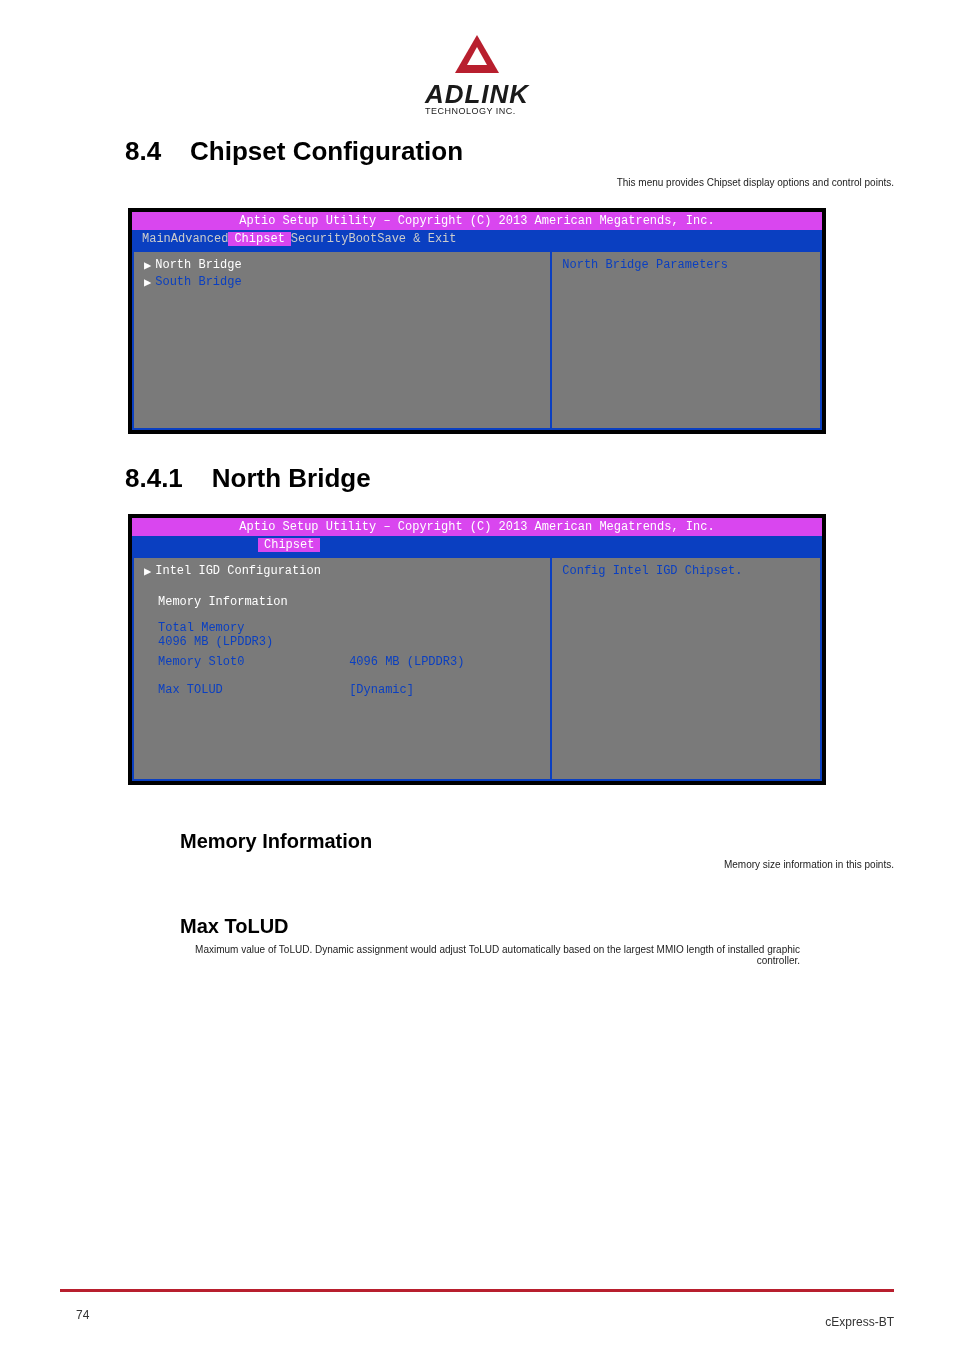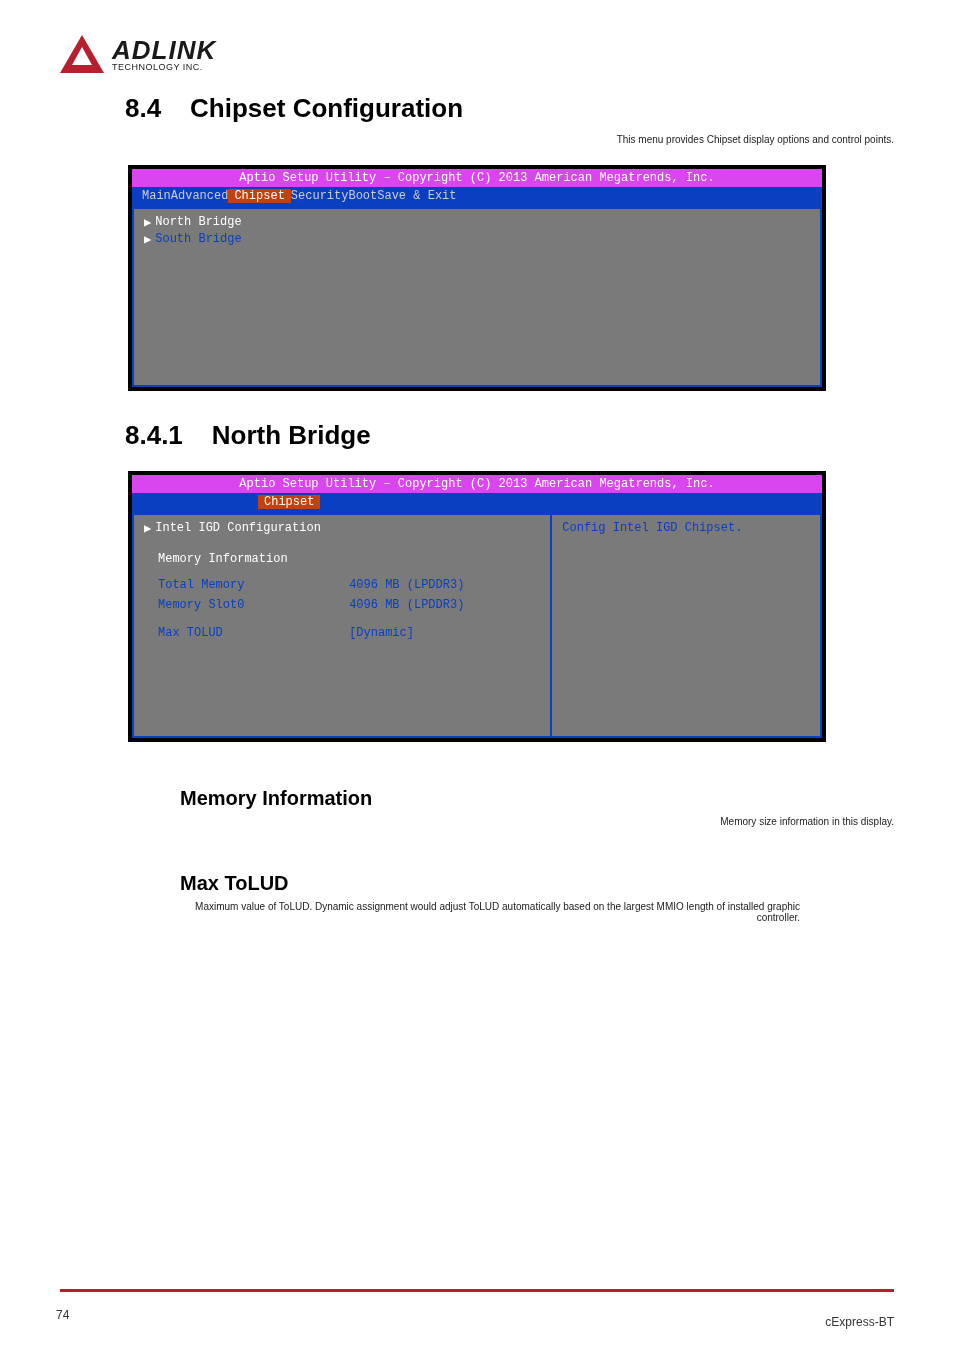--- a/index.html
+++ b/index.html
@@ -18,6 +18,7 @@
       align-items: center;
       gap: 8px;
       margin-bottom: 20px;
+      flex-direction: column;
     }
     .logo-triangle {
       width: 0;

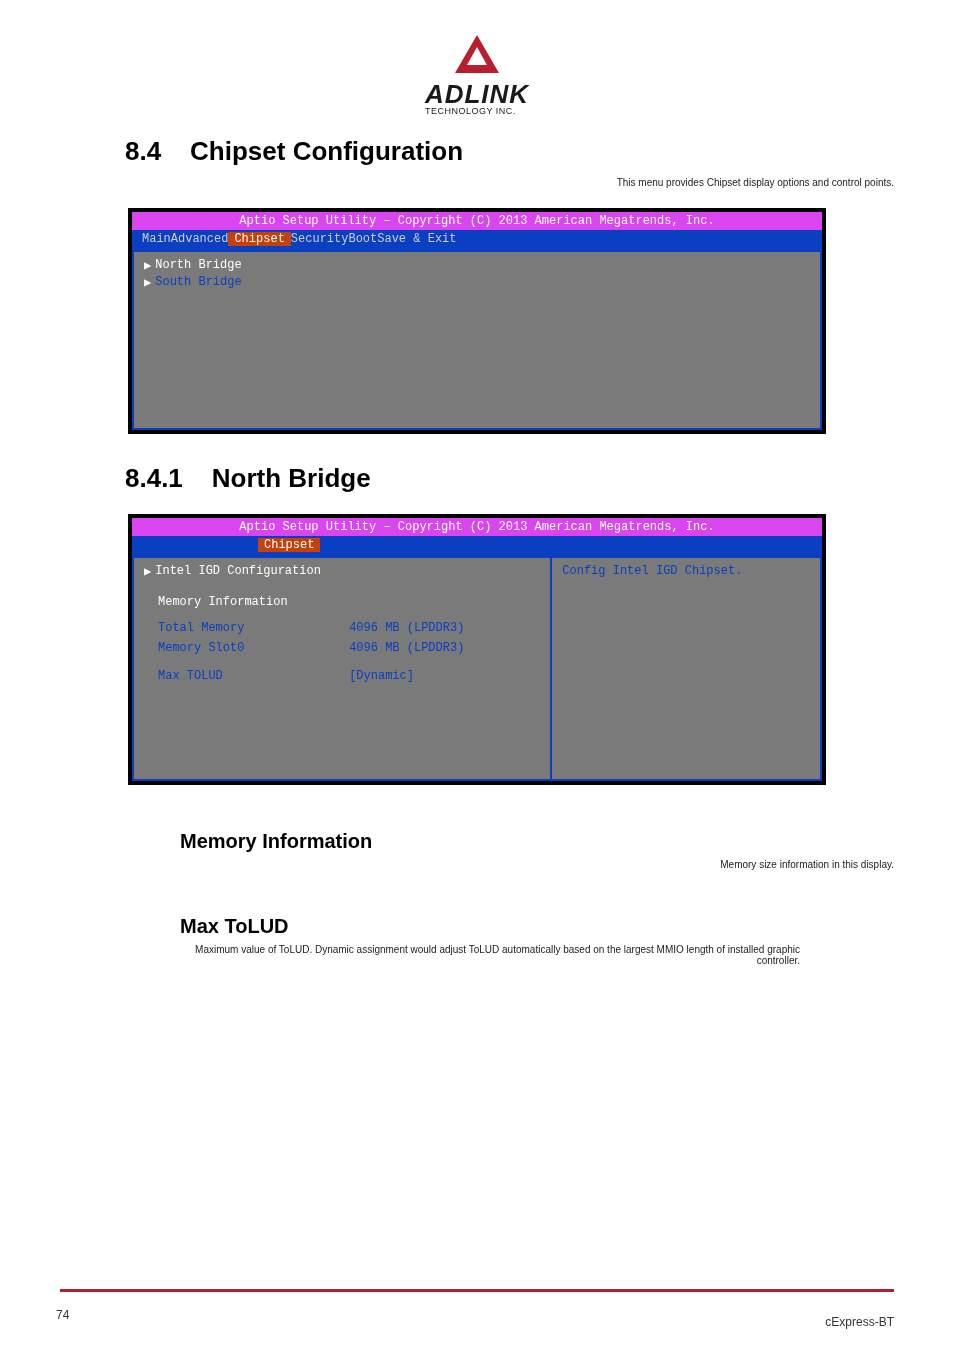--- a/index.html
+++ b/index.html
@@ -107,7 +107,7 @@
       text-align: center;
     }
     .bios-menu .active {
-      background: #c2410c;
+      background: #d946ef;
       padding: 0 6px;
       color: #fff;
     }

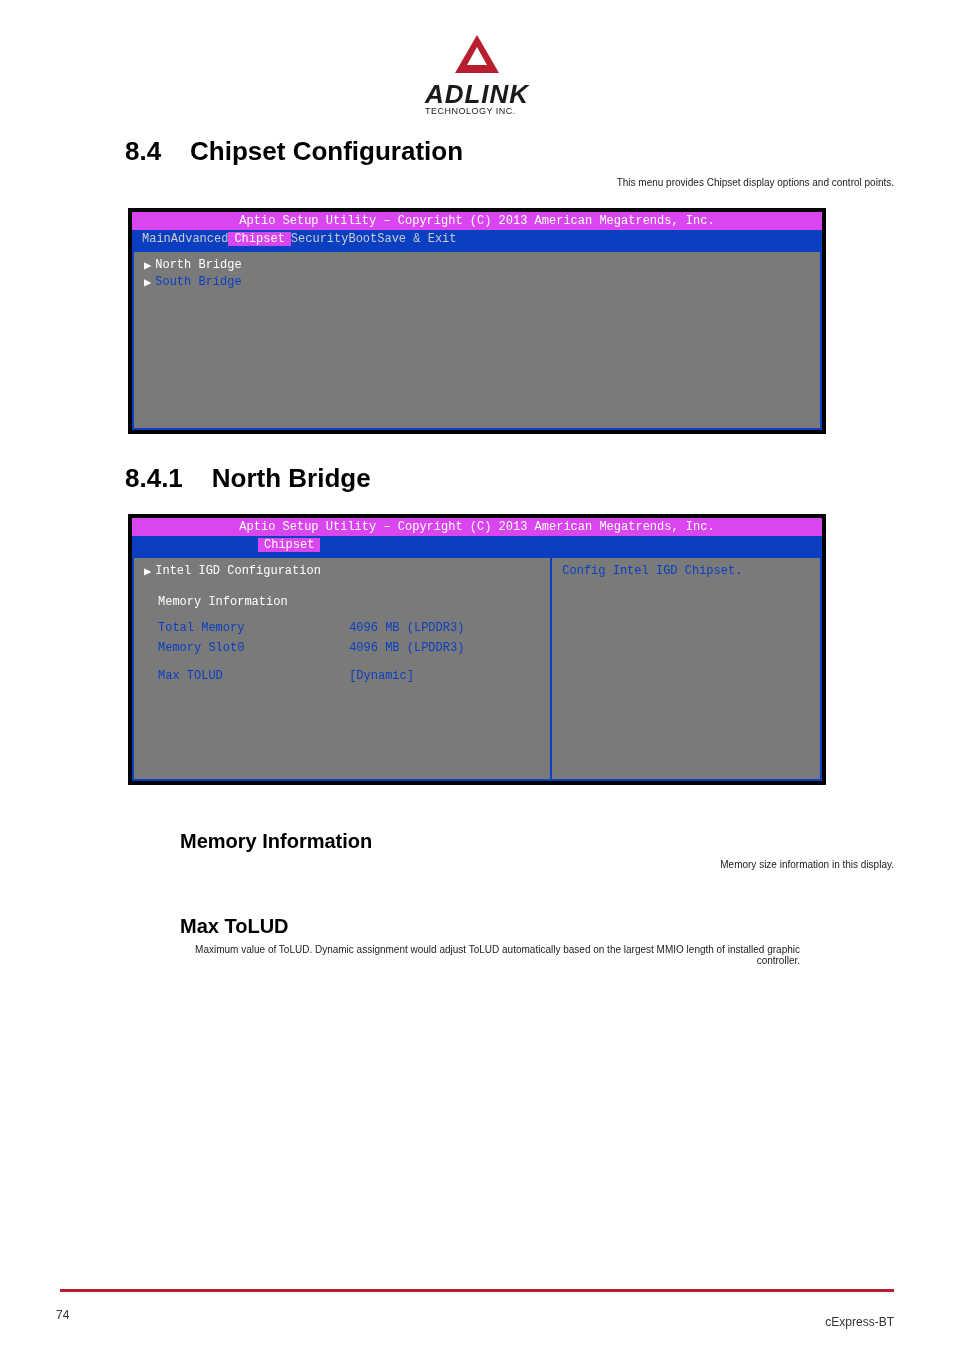--- a/index.html
+++ b/index.html
@@ -207,6 +207,9 @@
           <span>South Bridge</span>
         </div>
       </div>
+      <div class="bios-right">
+        <span>North Bridge Parameters</span>
+      </div>
     </div>
   </div>
 

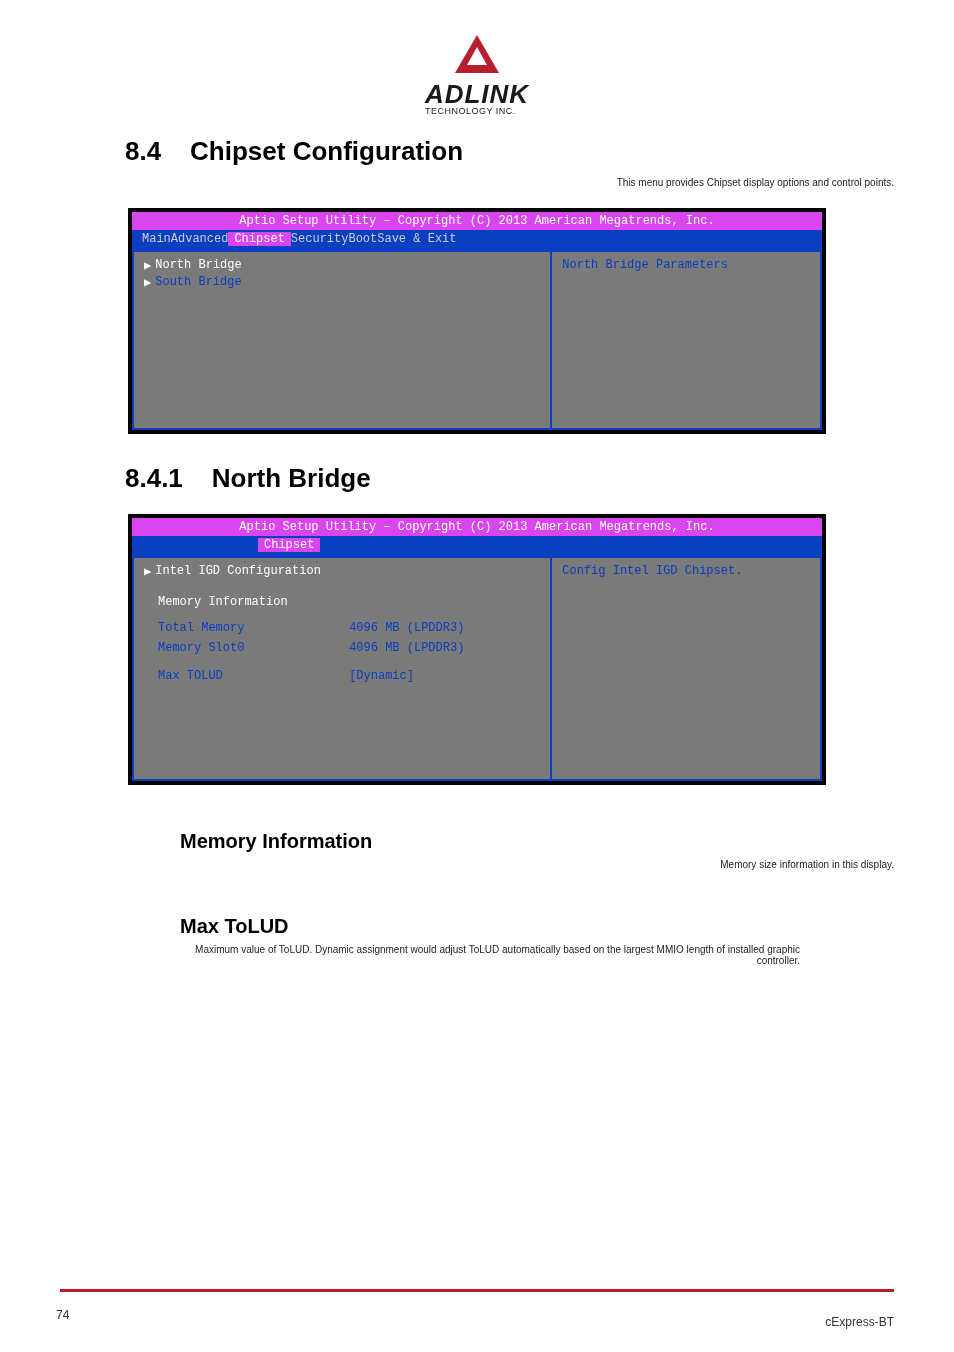--- a/index.html
+++ b/index.html
@@ -230,7 +230,7 @@
           <span>Intel IGD Configuration</span>
         </div>
         <div class="bios-section">Memory Information</div>
-        <div class="bios-row blue" style="margin-left:14px;">
+        <div class="bios-row blue" style="margin-left:14px;flex-direction:column;">
           <span class="lbl">Total Memory</span>
           <span class="val">4096 MB (LPDDR3)</span>
         </div>

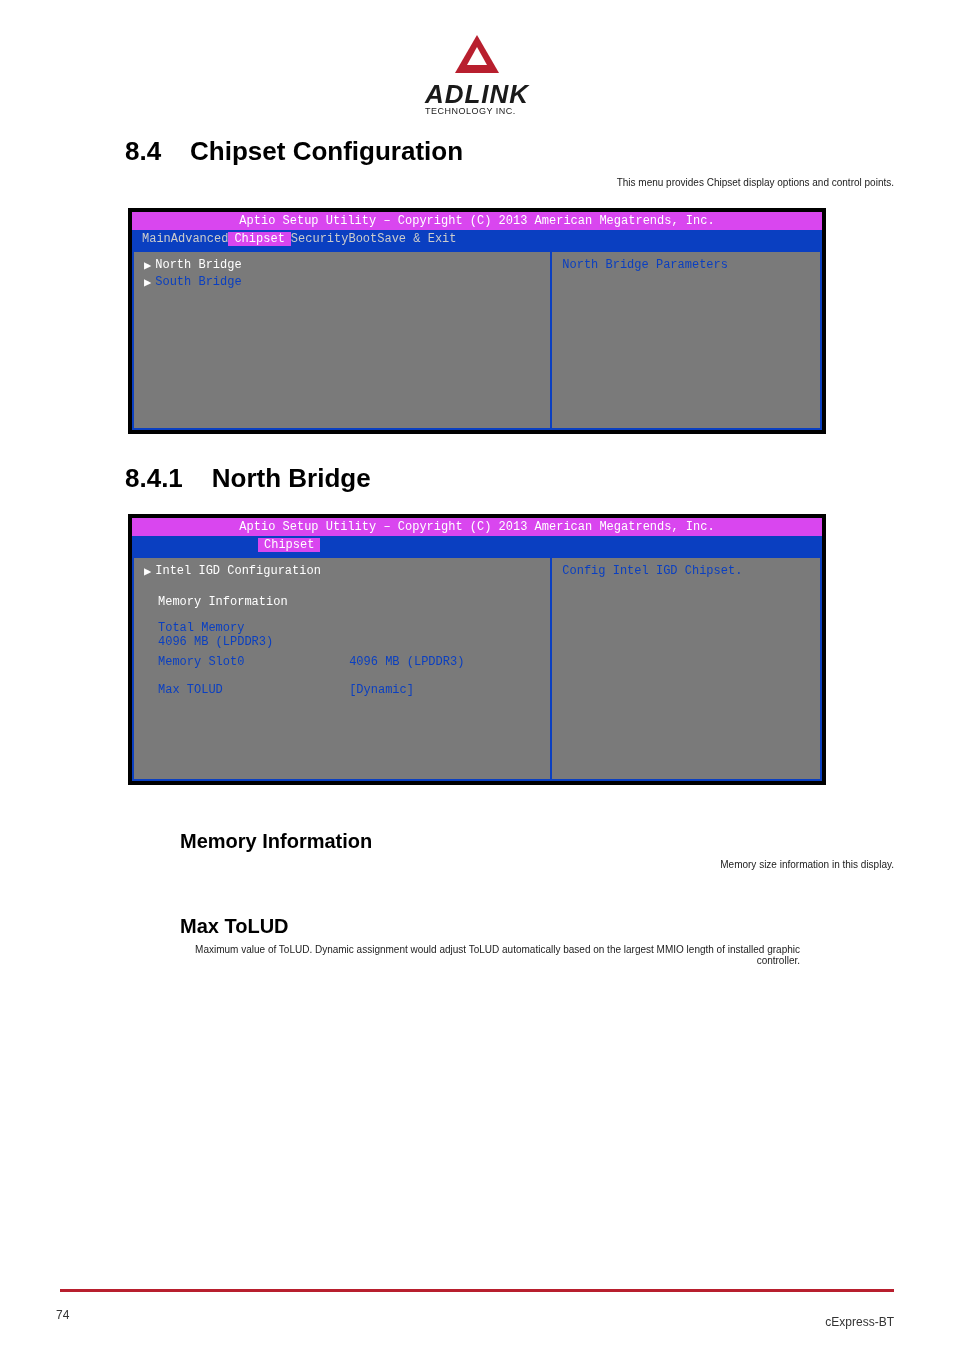--- a/index.html
+++ b/index.html
@@ -250,7 +250,7 @@
   </div>
 
   <div class="h4">Memory Information</div>
-  <div class="desc">Memory size information in this display.</div>
+  <div class="desc">Memory size information in this points.</div>
 
   <div class="h4">Max ToLUD</div>
   <div class="desc" style="max-width:620px;">Maximum value of ToLUD. Dynamic assignment would adjust ToLUD automatically based on the largest MMIO length of installed graphic controller.</div>

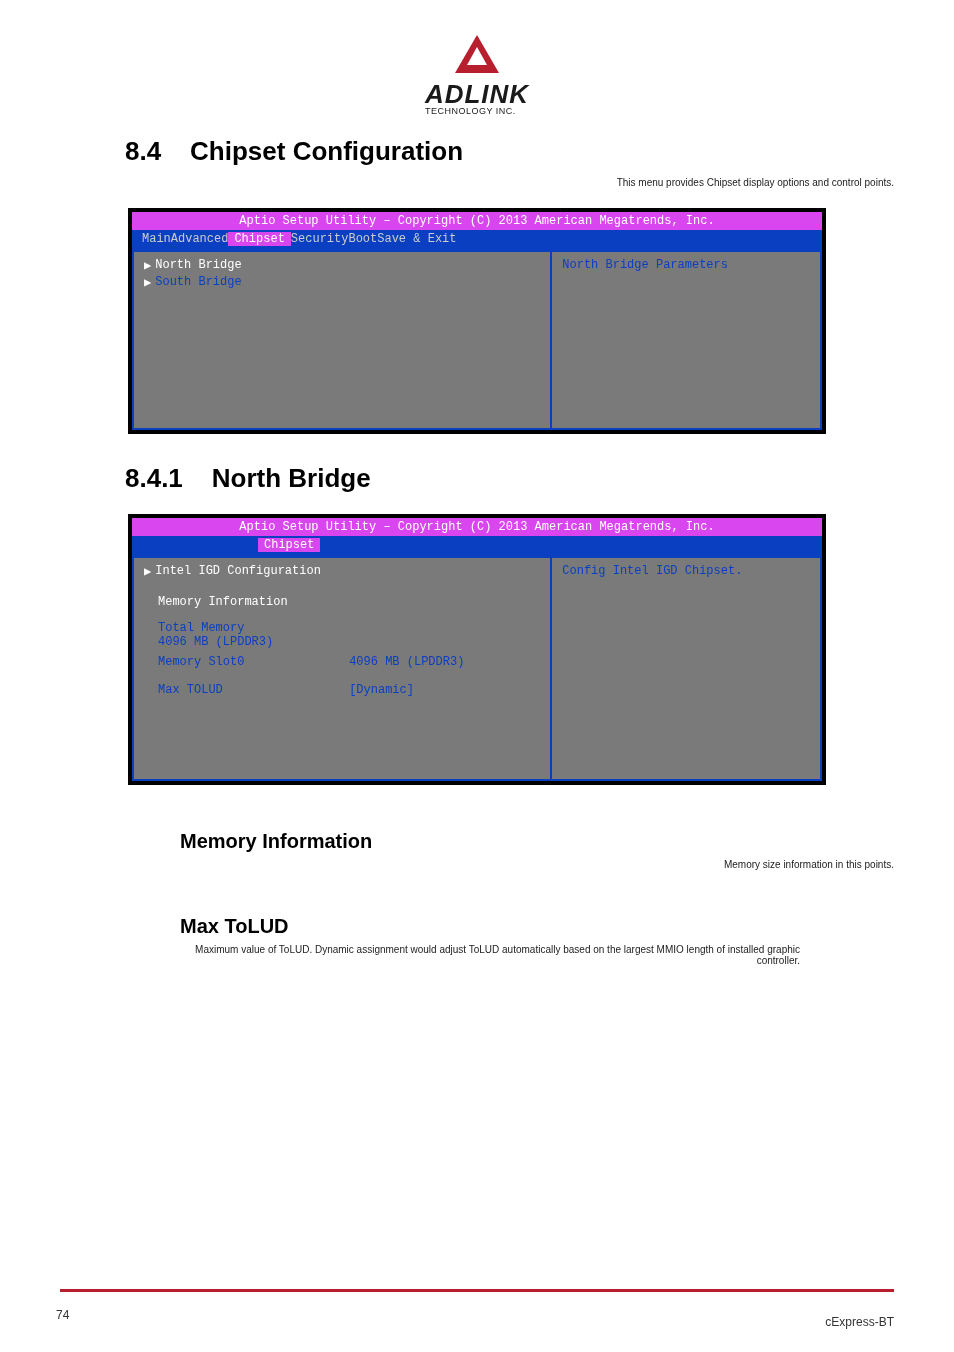--- a/index.html
+++ b/index.html
@@ -163,7 +163,7 @@
     .footer-page {
       position: absolute;
       bottom: 30px;
-      left: 56px;
+      left: 76px;
       font-size: 12px;
       color: #333;
     }

